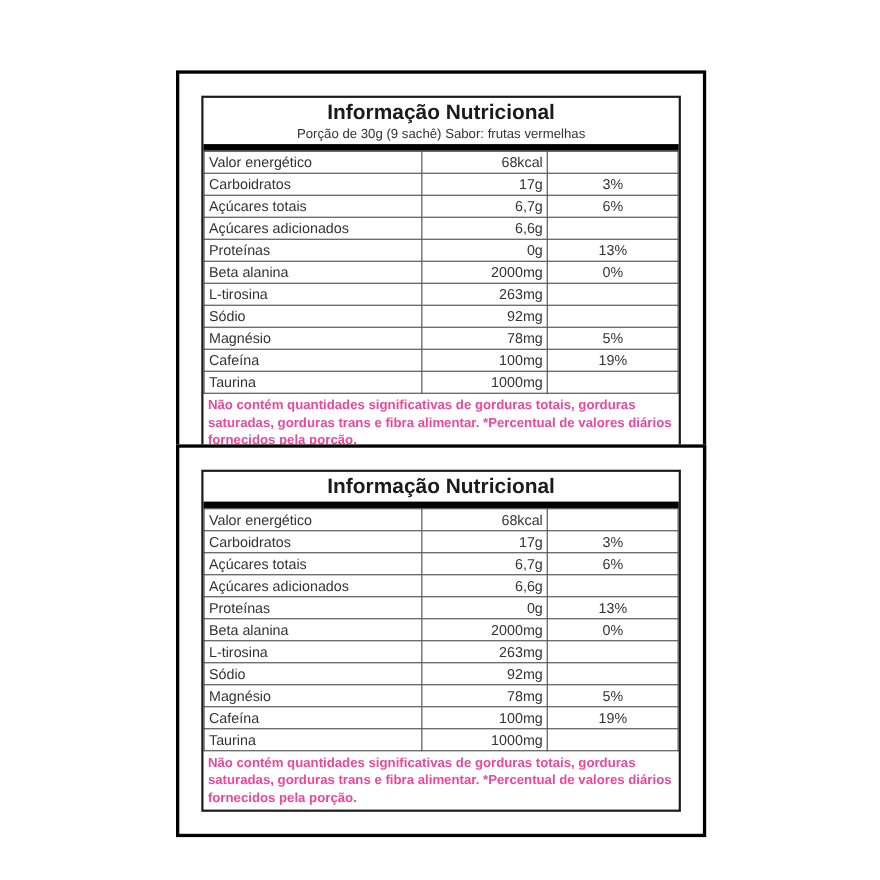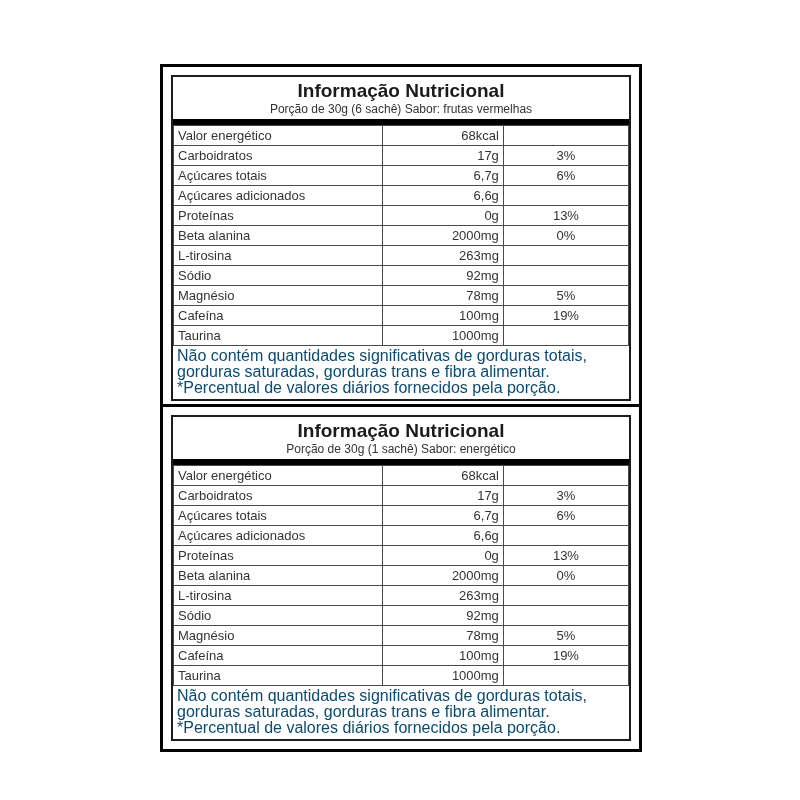--- a/index.html
+++ b/index.html
@@ -24,7 +24,7 @@
     box-sizing: border-box;
     border: 3px solid #000000;
     background: #ffffff;
-    padding: 8px;
+    padding: 20px;
   }
   .panel-1 { top: 64px; }
   .panel-2 { top: 404px; }

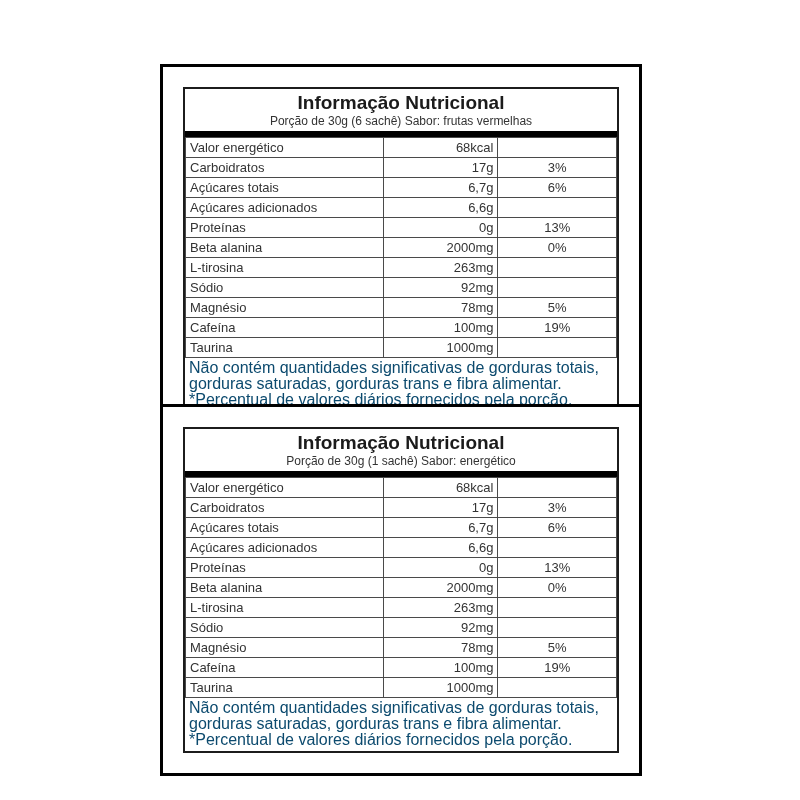--- a/index.html
+++ b/index.html
@@ -89,7 +89,7 @@
     <div class="inner">
       <div class="hdr">
         <div class="title">Informação Nutricional</div>
-        <div class="subtitle">Porção de 30g (6 sachê) Sabor: frutas vermelhas</div>
+        <div class="subtitle">Porção de 30g (9 sachê) Sabor: frutas vermelhas</div>
       </div>
       <div class="thickbar"></div>
       <table class="nutri">

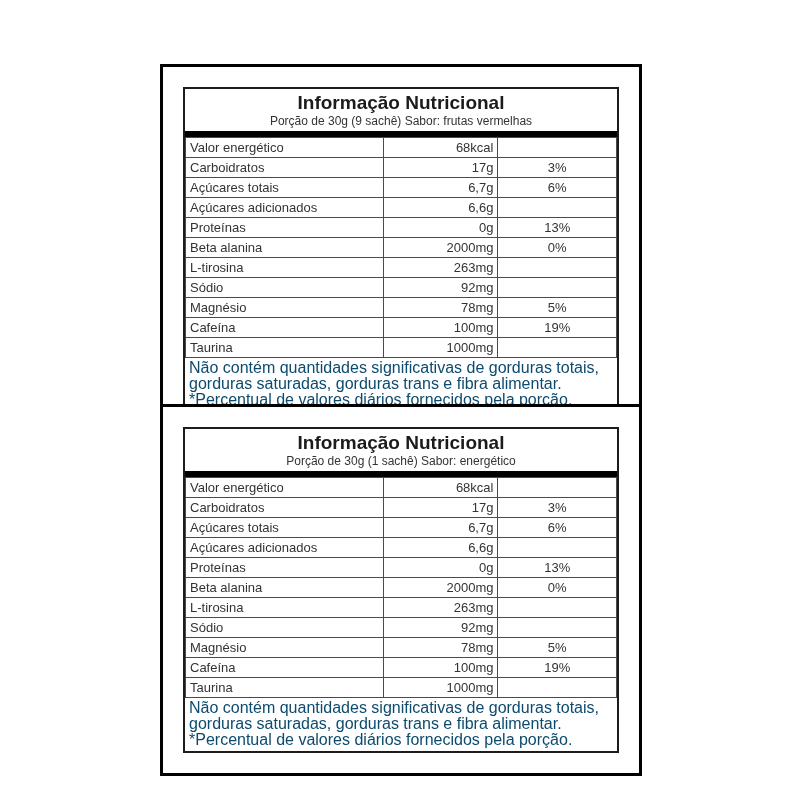--- a/index.html
+++ b/index.html
@@ -74,10 +74,11 @@
   td.amt  { text-align: right; }
   td.dv   { text-align: center; }
   .footnote {
-    font-size: 16px;
-    color: #0c4a6e;
+    font-size: 12px;
+    color: #ec4899;
     line-height: 16px;
     padding: 2px 4px 3px 4px;
+    font-weight: bold;
   }
 </style>
 </head>

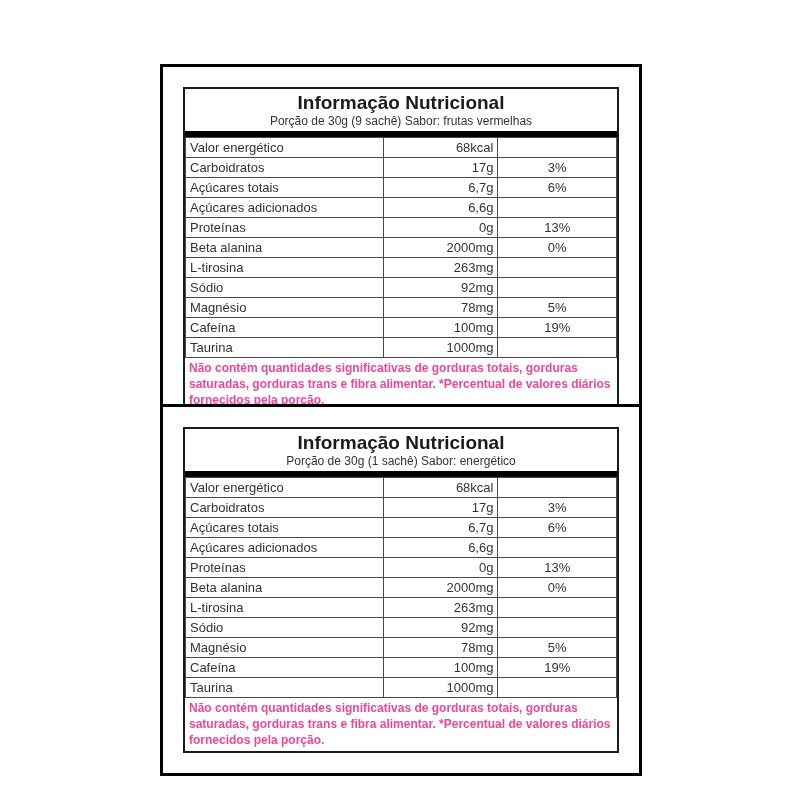--- a/index.html
+++ b/index.html
@@ -176,7 +176,6 @@
     <div class="inner">
       <div class="hdr">
         <div class="title">Informação Nutricional</div>
-        <div class="subtitle">Porção de 30g (1 sachê) Sabor: energético</div>
       </div>
       <div class="thickbar"></div>
       <table class="nutri">

